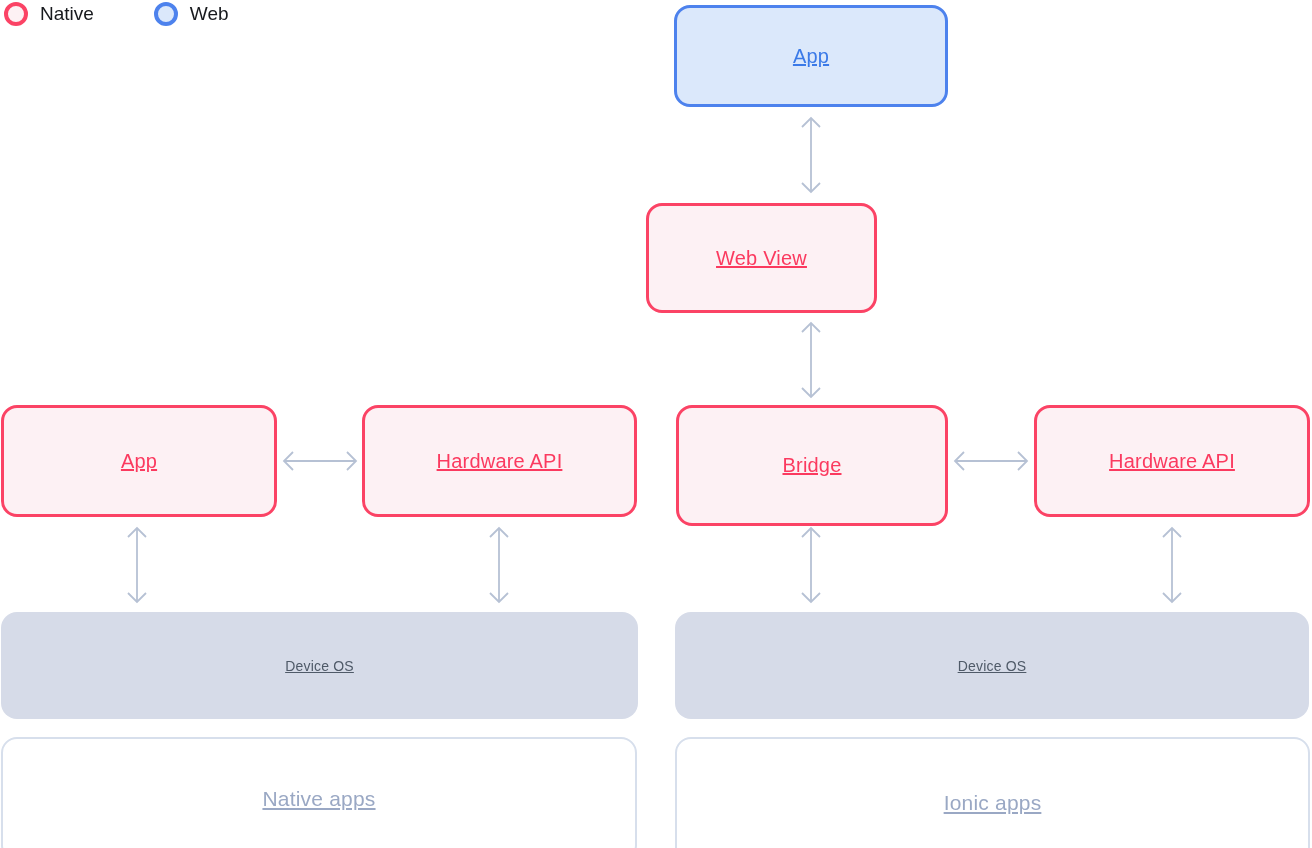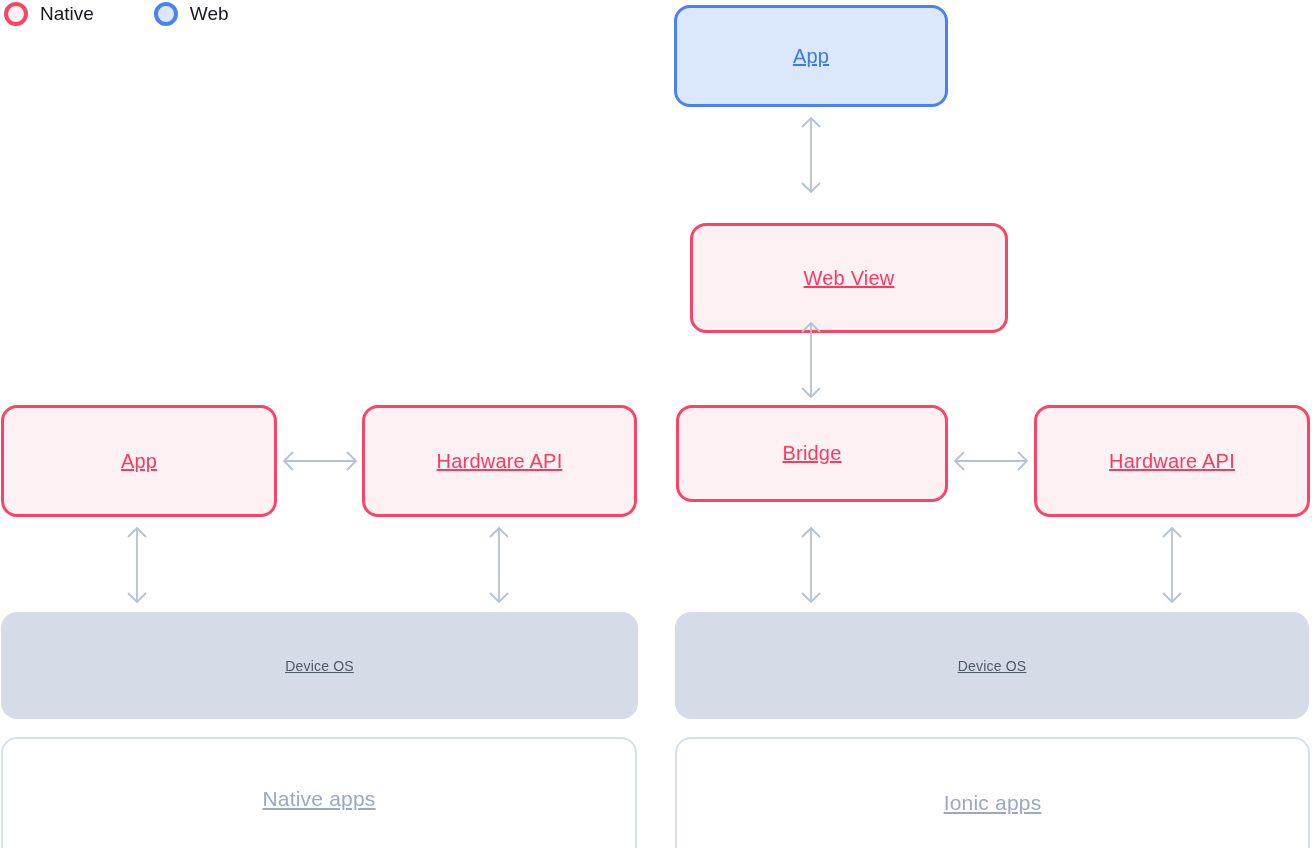--- a/index.html
+++ b/index.html
@@ -72,7 +72,7 @@
   .n-os1    { left: 1px;    top: 612px; width: 637px; height: 107px; }
   .n-cap1   { left: 1px;    top: 737px; width: 636px; height: 124px; }
   .n-app2   { left: 674px;  top: 5px;   width: 274px; height: 102px; }
-  .n-webv   { left: 690px;  top: 203px; width: 318px; height: 110px; margin-top: 20px; }
+  .n-webv   { left: 646px;  top: 203px; width: 231px; height: 110px; }
   .n-bridge { left: 676px;  top: 405px; width: 272px; height: 97px; }
   .n-hw2    { left: 1034px; top: 405px; width: 276px; height: 112px; }
   .n-os2    { left: 675px;  top: 612px; width: 634px; height: 107px; }

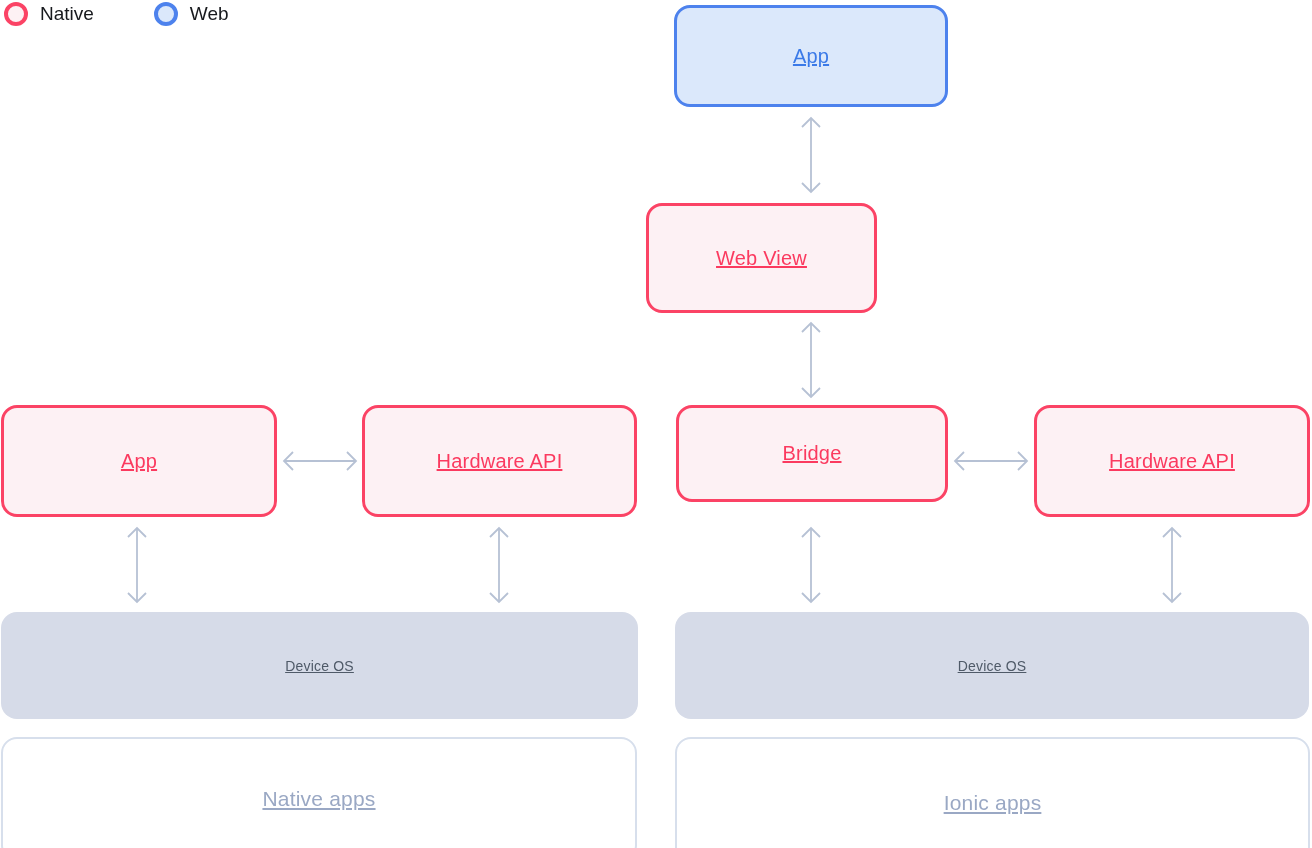--- a/index.html
+++ b/index.html
@@ -73,7 +73,7 @@
   .n-cap1   { left: 1px;    top: 737px; width: 636px; height: 124px; }
   .n-app2   { left: 674px;  top: 5px;   width: 274px; height: 102px; }
   .n-webv   { left: 646px;  top: 203px; width: 231px; height: 110px; }
-  .n-bridge { left: 676px;  top: 405px; width: 272px; height: 97px; }
+  .n-bridge { left: 676px;  top: 405px; width: 272px; height: 121px; }
   .n-hw2    { left: 1034px; top: 405px; width: 276px; height: 112px; }
   .n-os2    { left: 675px;  top: 612px; width: 634px; height: 107px; }
   .n-cap2   { left: 675px;  top: 737px; width: 635px; height: 132px; }

